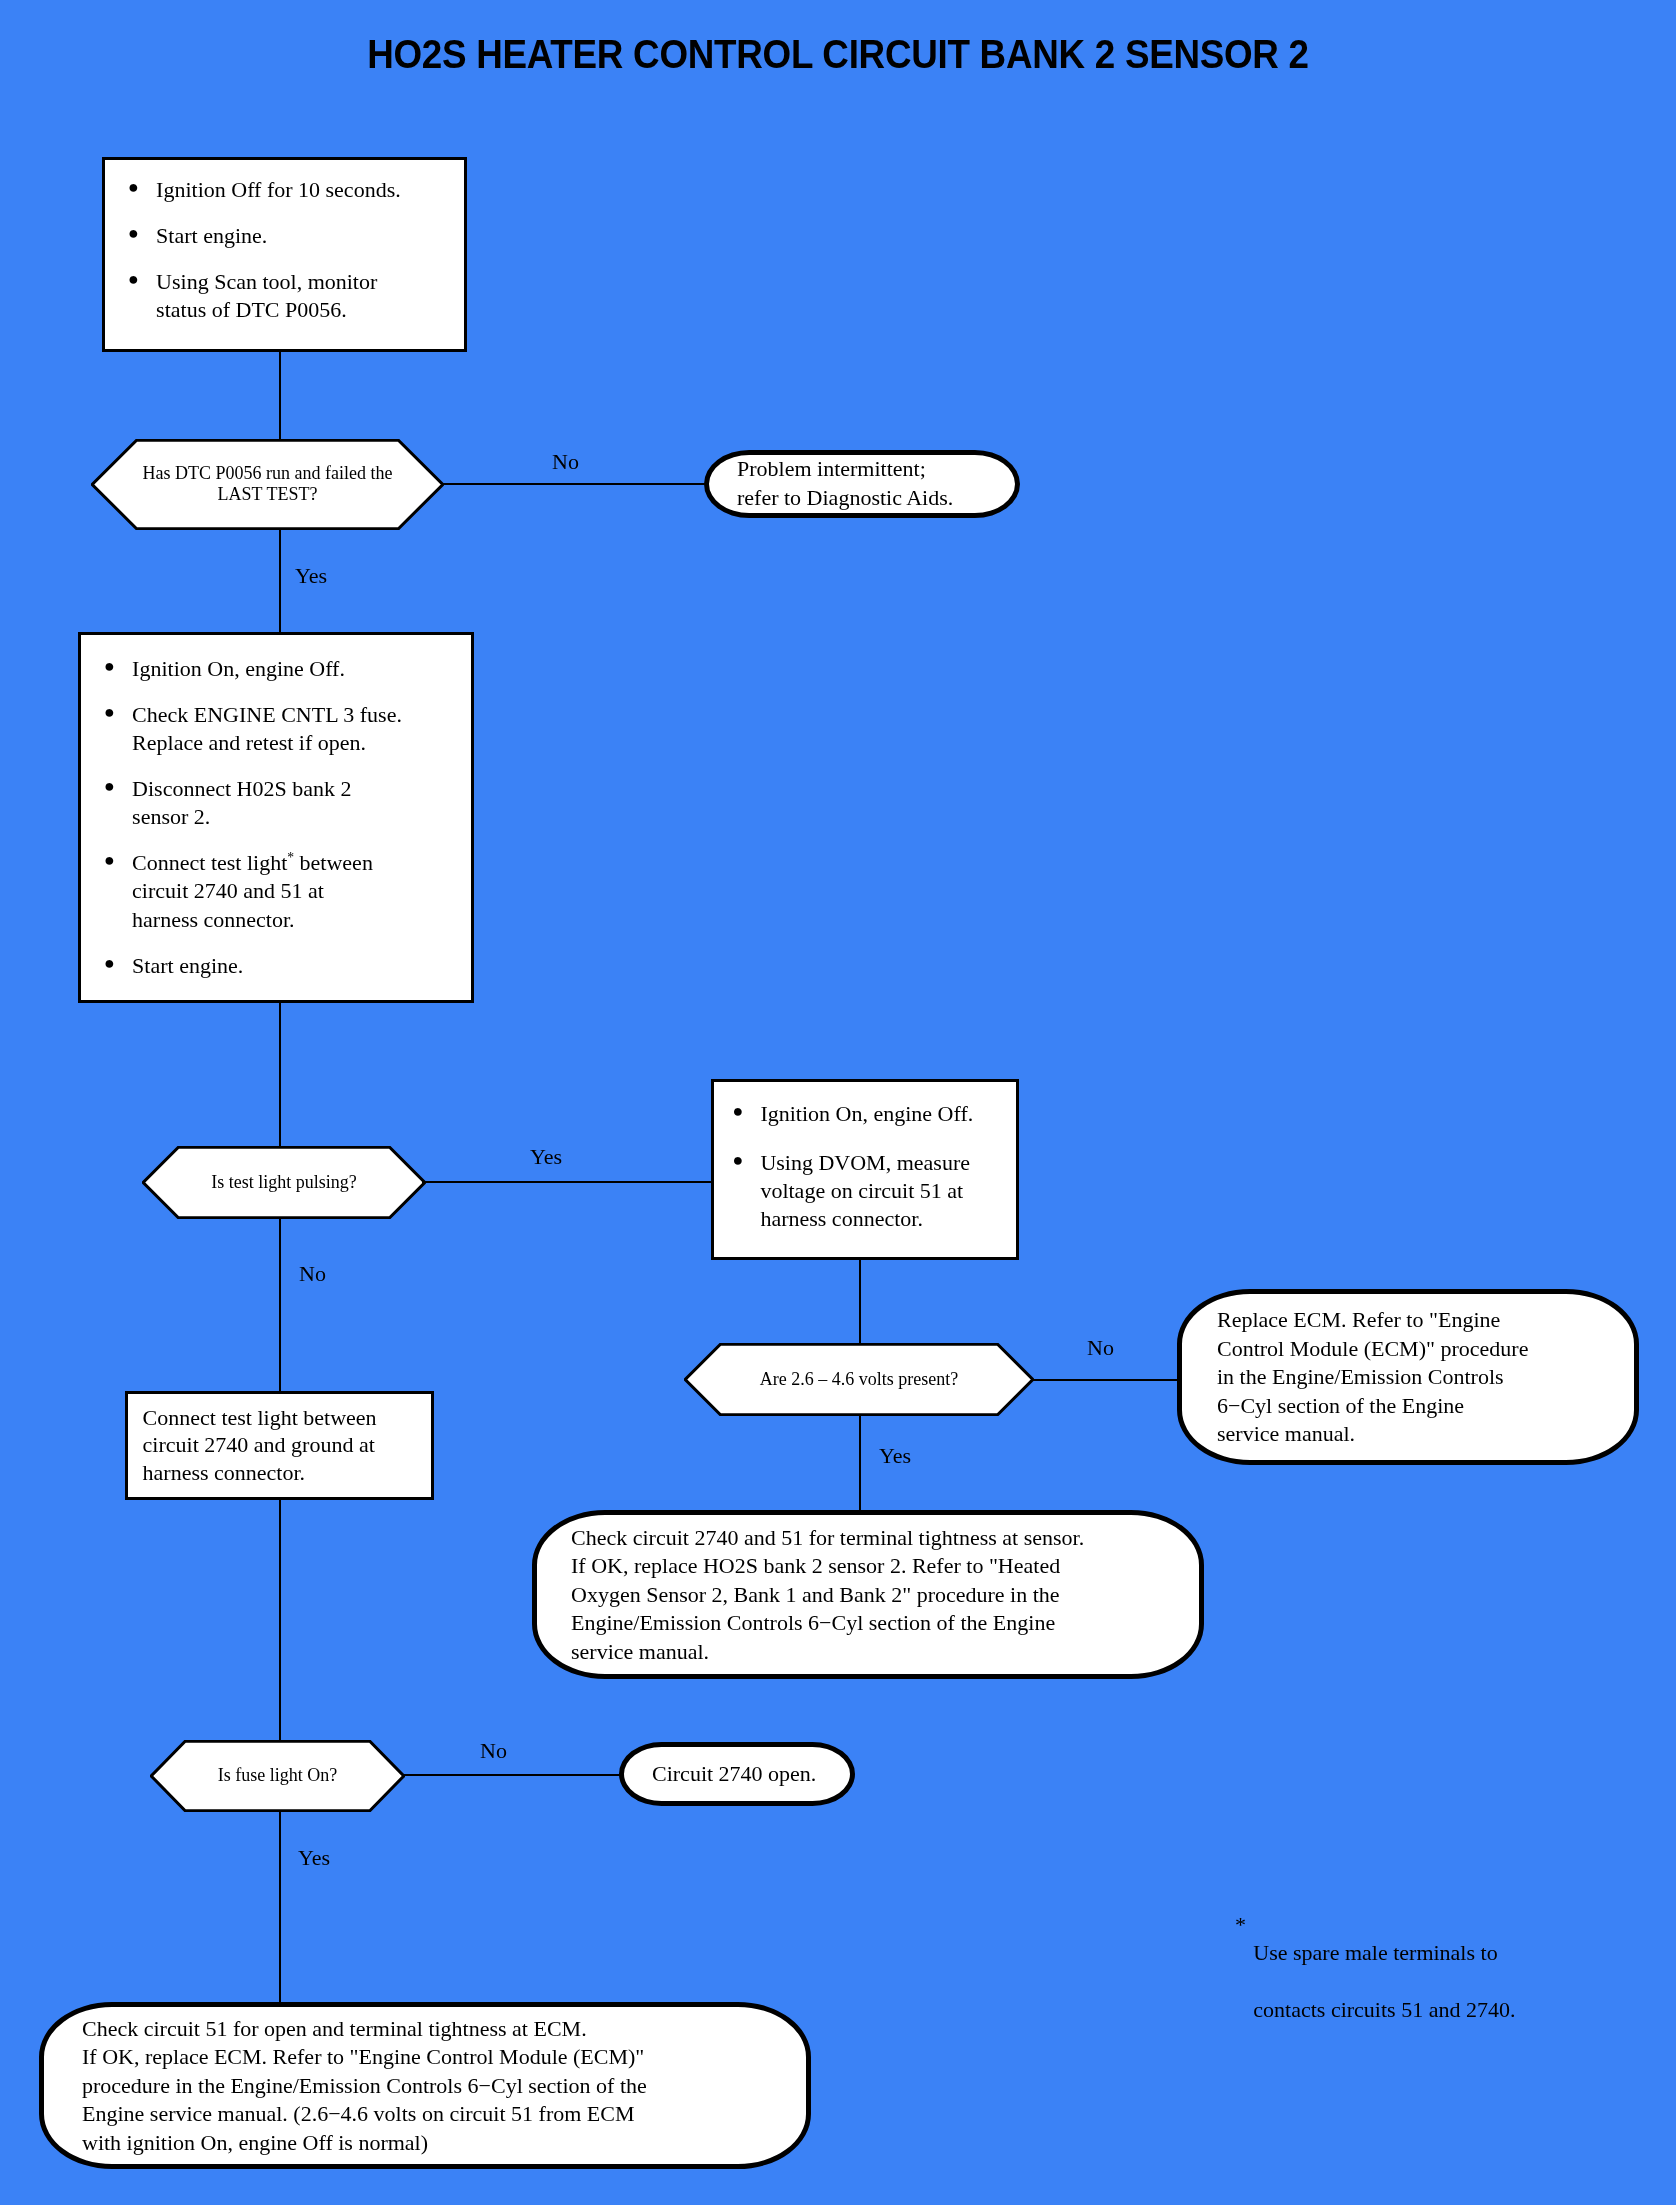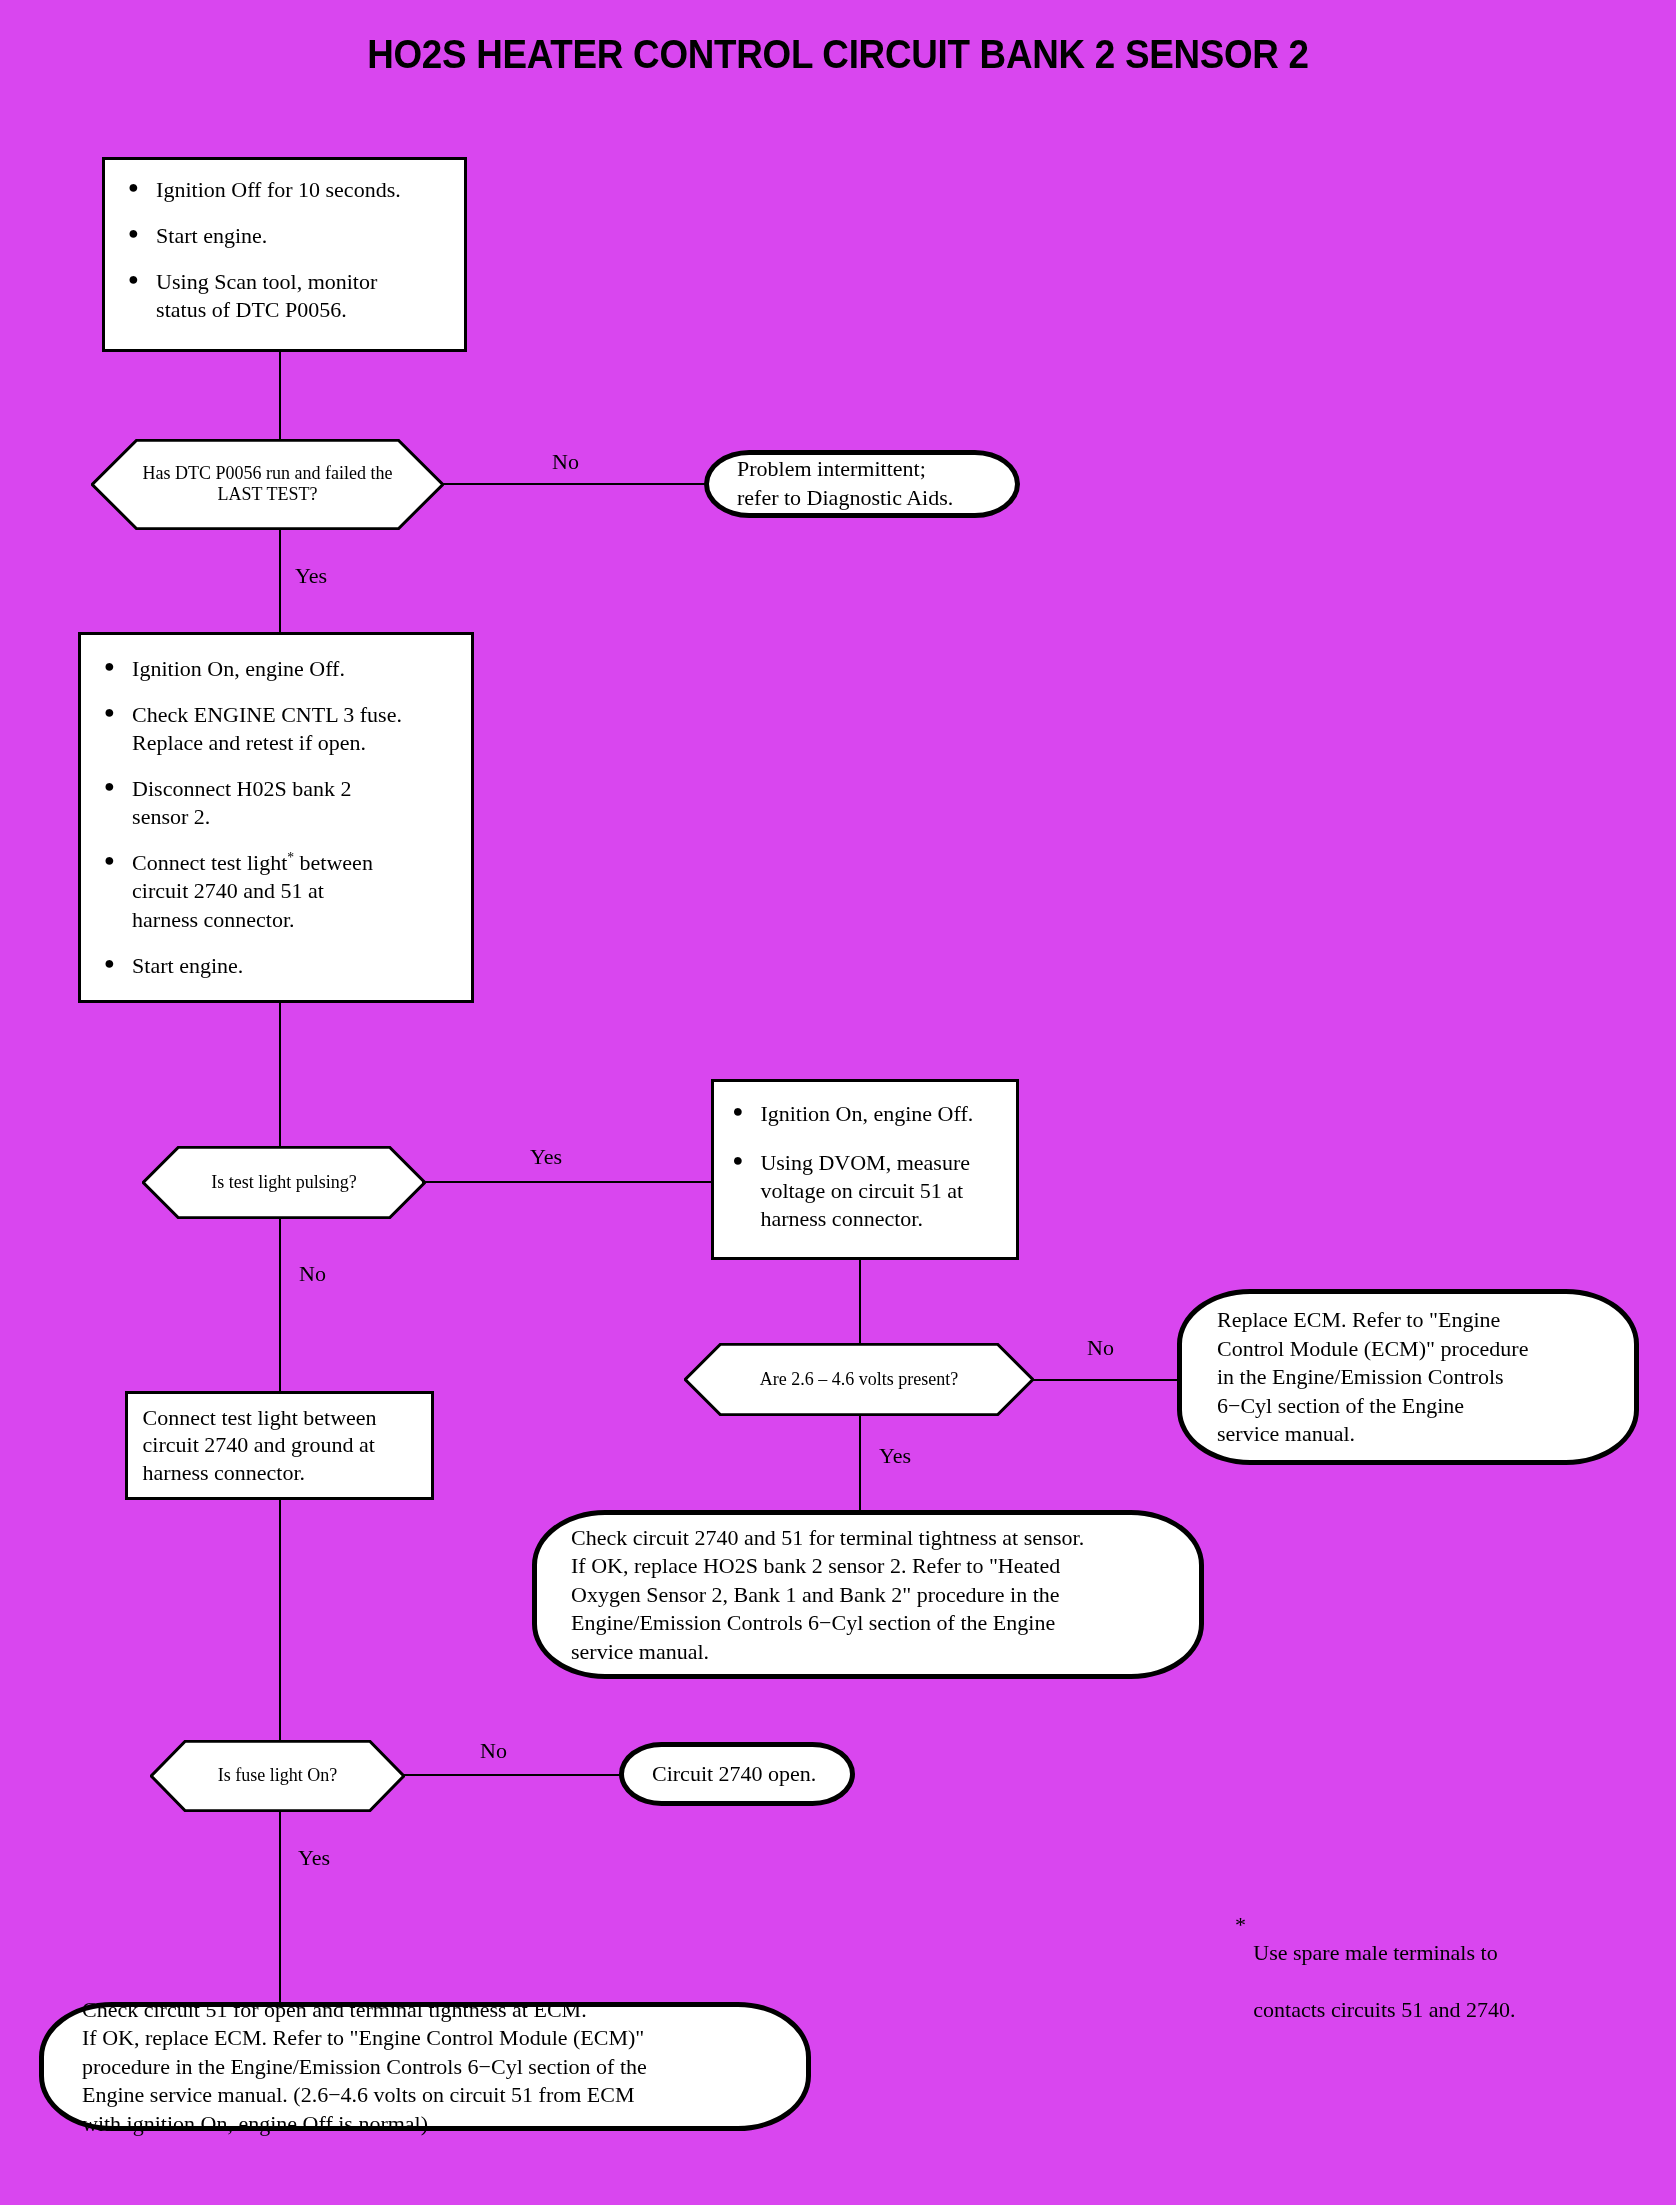--- a/index.html
+++ b/index.html
@@ -12,7 +12,7 @@
     position: relative;
     width: 1676px;
     height: 2205px;
-    background: #d946ef;
+    background: #3b82f6;
     overflow: hidden;
     font-family: "Liberation Serif", "DejaVu Serif", serif;
     color: #000000;

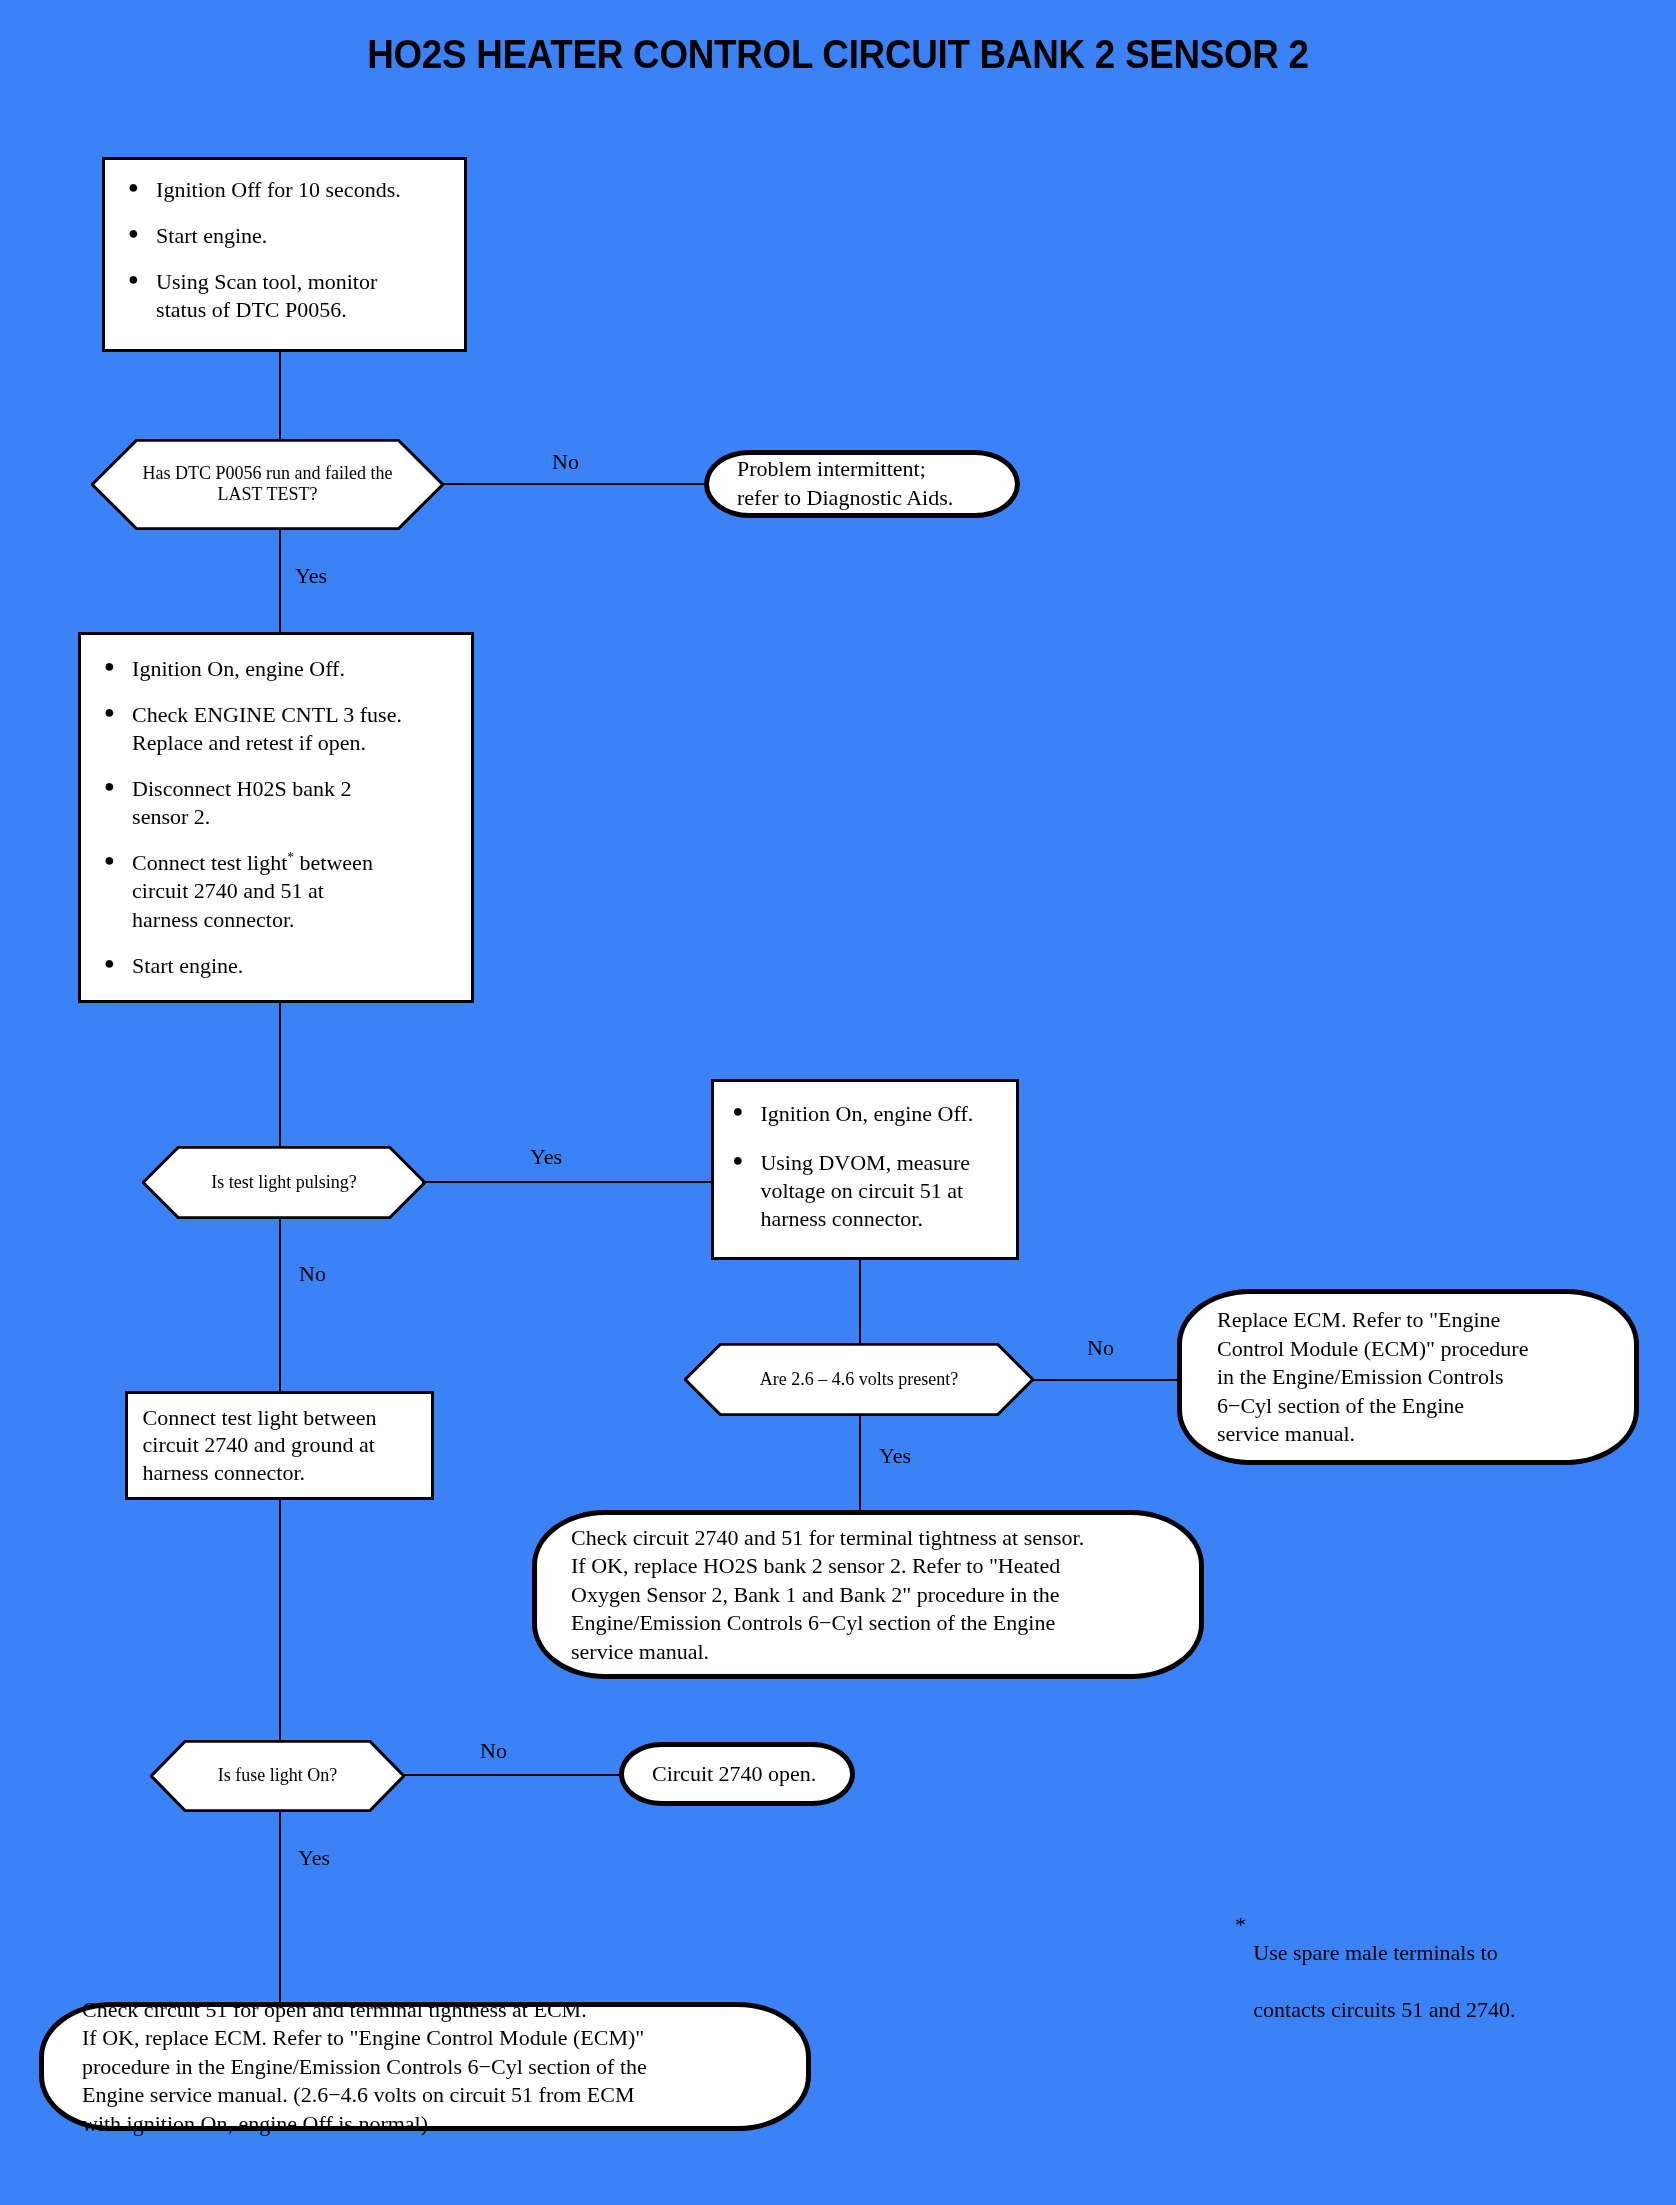--- a/index.html
+++ b/index.html
@@ -314,7 +314,7 @@
   <div class="vline" style="left:279px; top:1810px; height:195px;"></div>
   <div class="edge-label" style="left:298px; top:1847px;">Yes</div>
 
-  <div class="node round" style="left:39px; top:2002px; width:772px; height:129px;padding-left:16px;">
+  <div class="node round" style="left:39px; top:2002px; width:772px; height:167px;padding-left:16px;">
     <div class="roundtext left" style="padding:0 38px;">Check circuit 51 for open and terminal tightness at ECM.
 If OK, replace ECM. Refer to "Engine Control Module (ECM)"
 procedure in the Engine/Emission Controls 6−Cyl section of the

